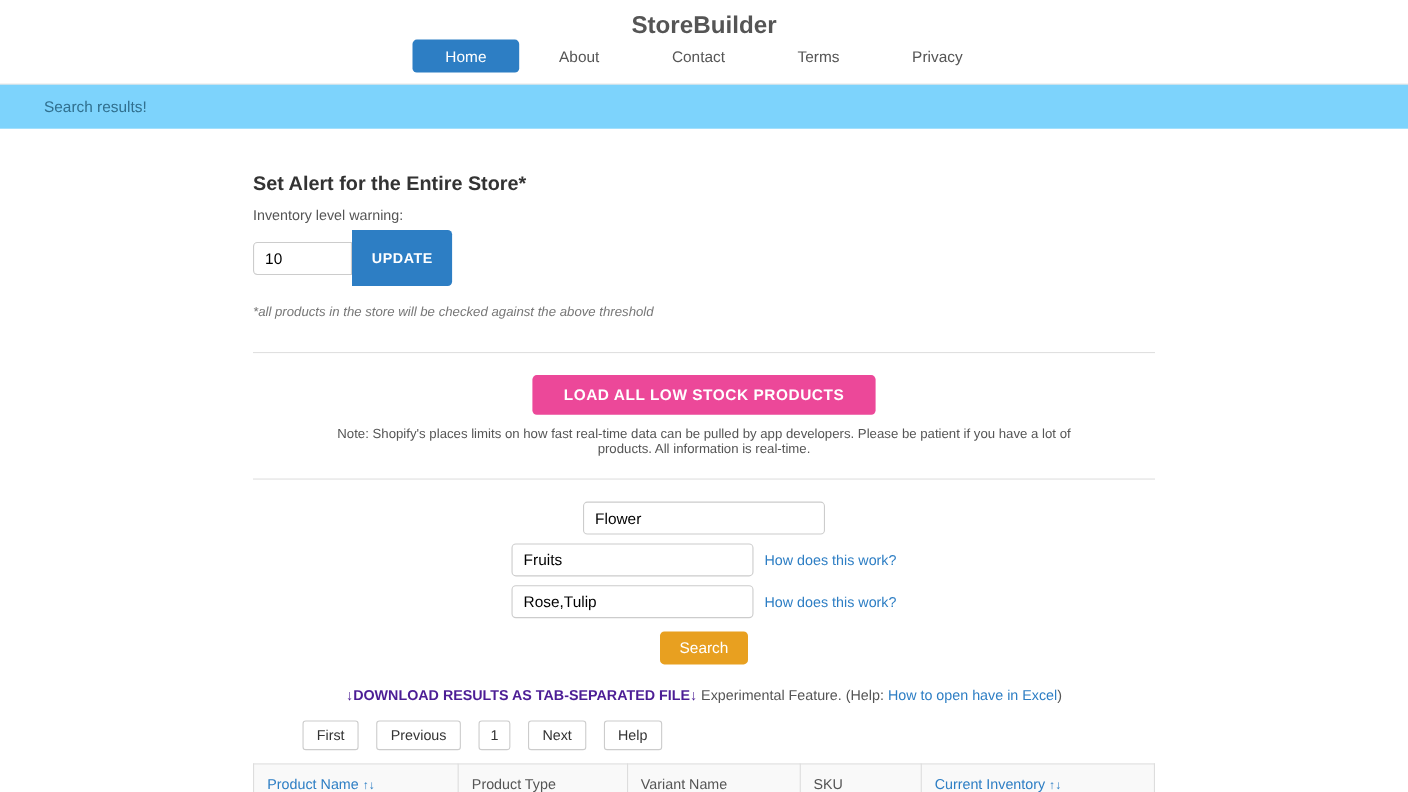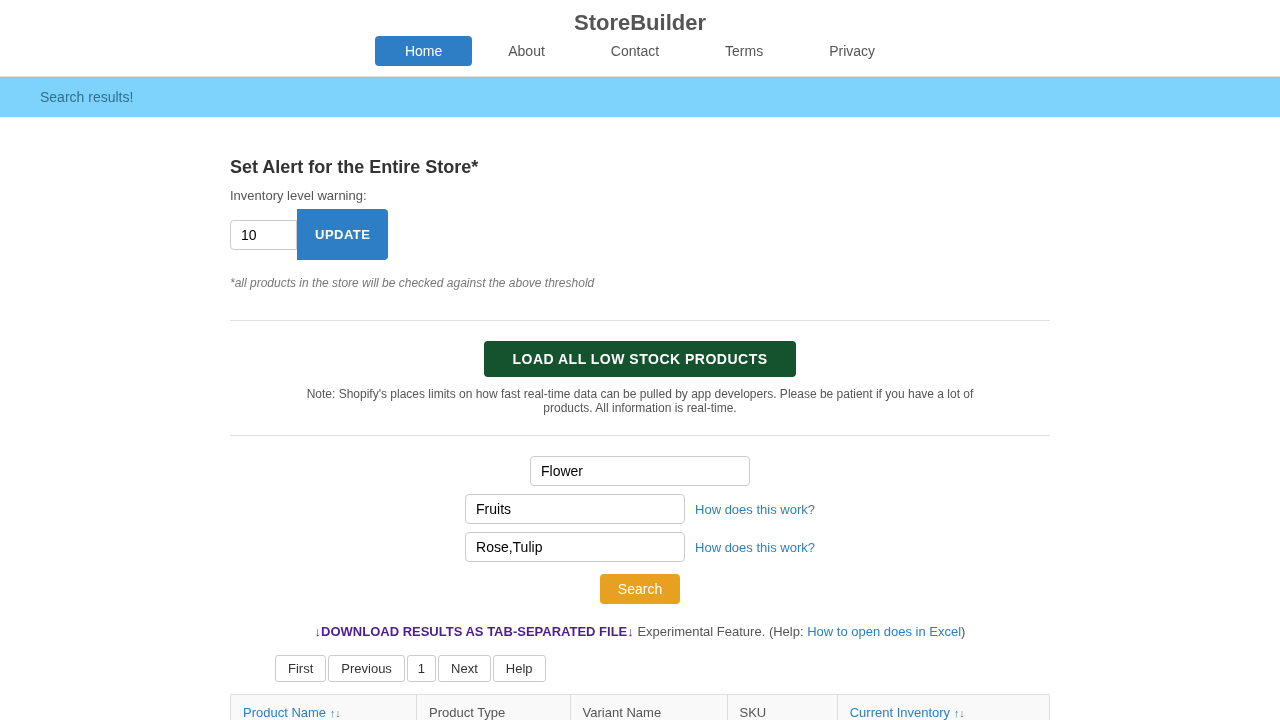--- a/index.html
+++ b/index.html
@@ -23,7 +23,7 @@
     .alert-section h2 { font-size: 18px; font-weight: bold; margin-bottom: 10px; }
     .alert-section label { font-size: 13px; color: #555; display: block; margin-bottom: 6px; }
     .alert-row { display: flex; align-items: center; gap: 0; }
-    .alert-input { width: 67px; padding: 6px 10px; border: 1px solid #ccc; border-radius: 4px 0 0 4px; font-size: 14px; }
+    .alert-input { width: 90px; padding: 6px 10px; border: 1px solid #ccc; border-radius: 4px 0 0 4px; font-size: 14px; }
     .update-btn { background: #2d7ec4; color: #fff; border: none; padding: 18px 18px; font-size: 13px; font-weight: bold; cursor: pointer; border-radius: 0 4px 4px 0; letter-spacing: 0.5px; }
     .alert-note { font-size: 12px; color: #777; font-style: italic; margin-top: 16px; }
 

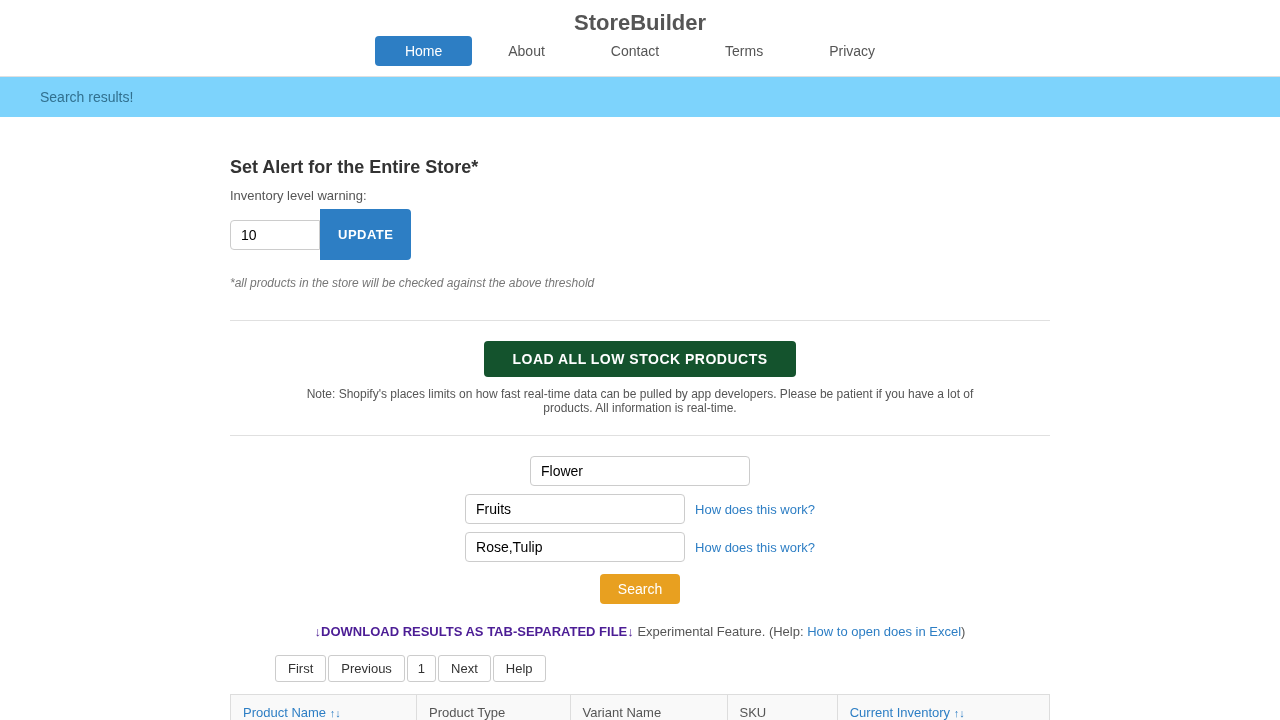--- a/index.html
+++ b/index.html
@@ -31,7 +31,7 @@
 
     
     .load-section { text-align: center; margin: 20px 0; }
-    .load-btn { background: #14532d; color: #fff; border: none; padding: 10px 28px; font-size: 14px; font-weight: bold; cursor: pointer; border-radius: 4px; letter-spacing: 0.5px; }
+    .load-btn { background: #ec4899; color: #fff; border: none; padding: 10px 28px; font-size: 14px; font-weight: bold; cursor: pointer; border-radius: 4px; letter-spacing: 0.5px; }
     .load-note { font-size: 12px; color: #555; margin-top: 10px; max-width: 700px; margin-left: auto; margin-right: auto; }
 
     

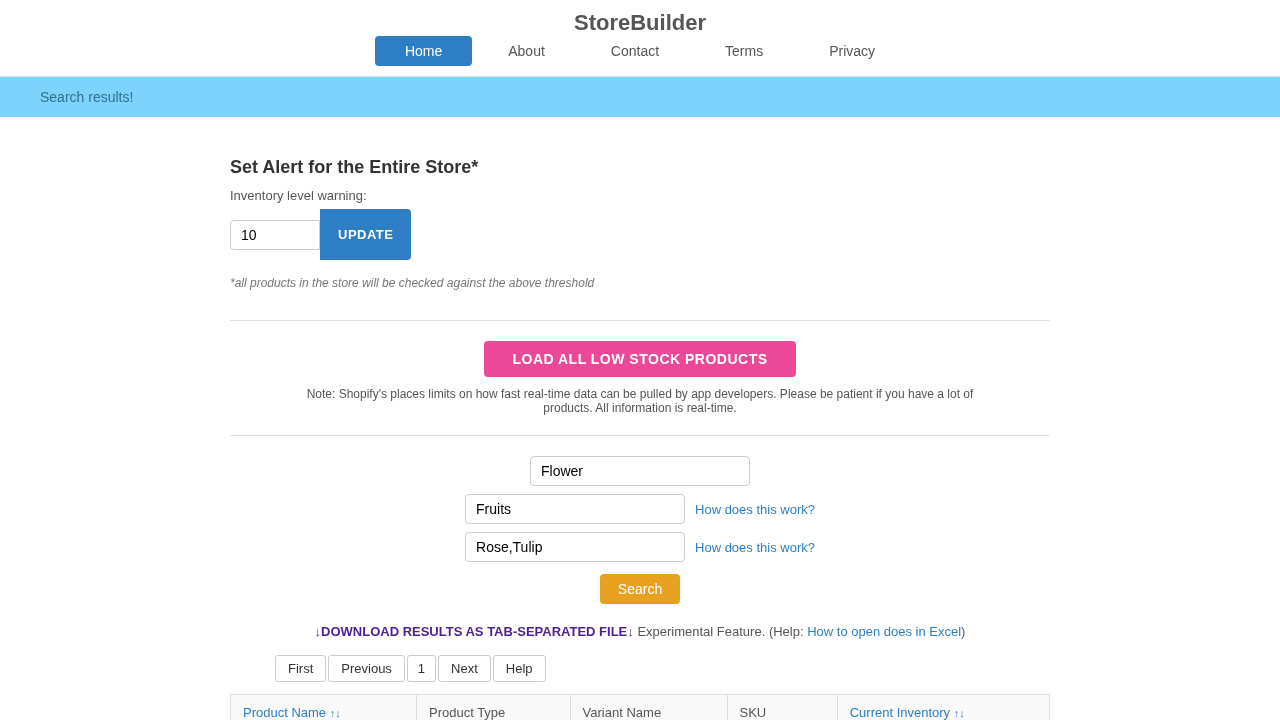--- a/index.html
+++ b/index.html
@@ -120,7 +120,7 @@
 
   <div class="download-section">
     <a class="download-link">↓DOWNLOAD RESULTS AS TAB-SEPARATED FILE↓</a>
-    <span>Experimental Feature. (Help: </span><a class="excel-link">How to open does in Excel</a><span>)</span>
+    <span>Experimental Feature. (Help: </span><a class="excel-link">How to open have in Excel</a><span>)</span>
   </div>
 
   <div class="pagination">

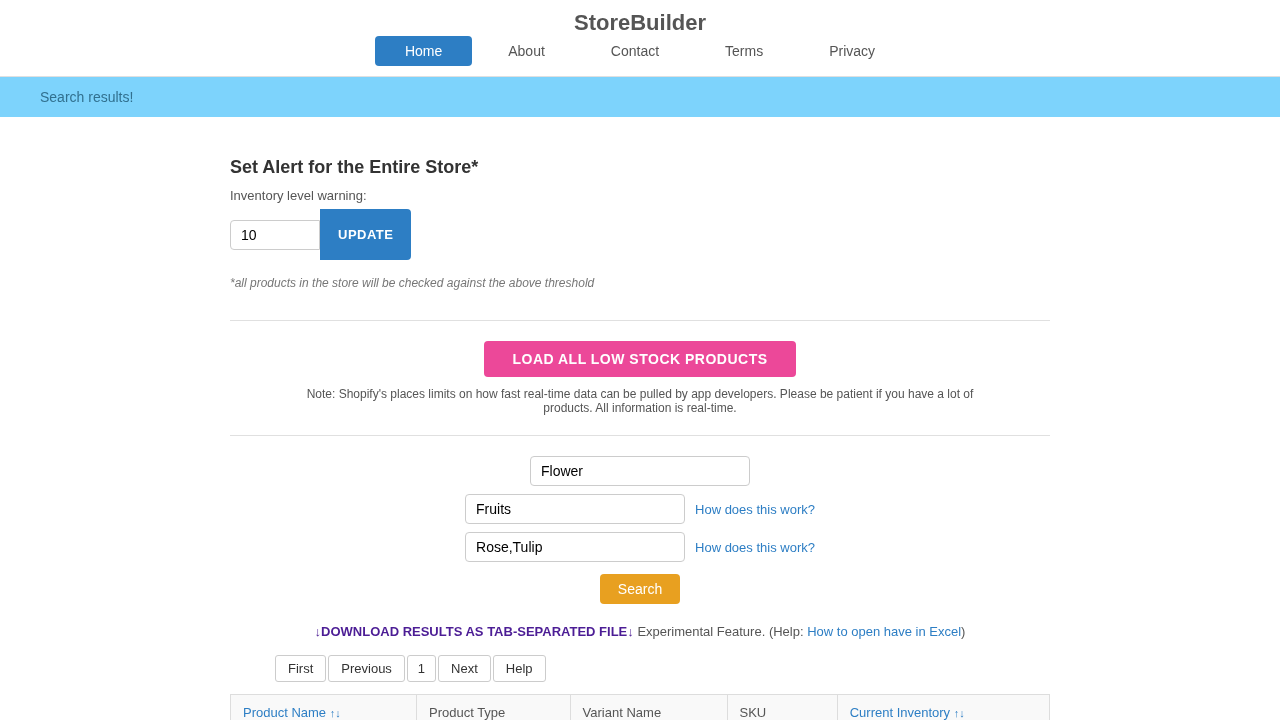--- a/index.html
+++ b/index.html
@@ -47,7 +47,7 @@
     .excel-link { color: #2d7ec4; text-decoration: none; font-size: 13px; }
 
     
-    .pagination { display: flex; align-items: flex-start; gap: 2px; margin: 12px 0; padding-left: 45px; }
+    .pagination { display: flex; align-items: flex-start; gap: 16px; margin: 12px 0; padding-left: 45px; }
     .page-btn { padding: 5px 12px; border: 1px solid #ccc; background: #fff; font-size: 13px; cursor: pointer; border-radius: 3px; color: #333; }
     .page-current { padding: 5px 10px; border: 1px solid #ccc; background: #fff; font-size: 13px; border-radius: 3px; }
 

